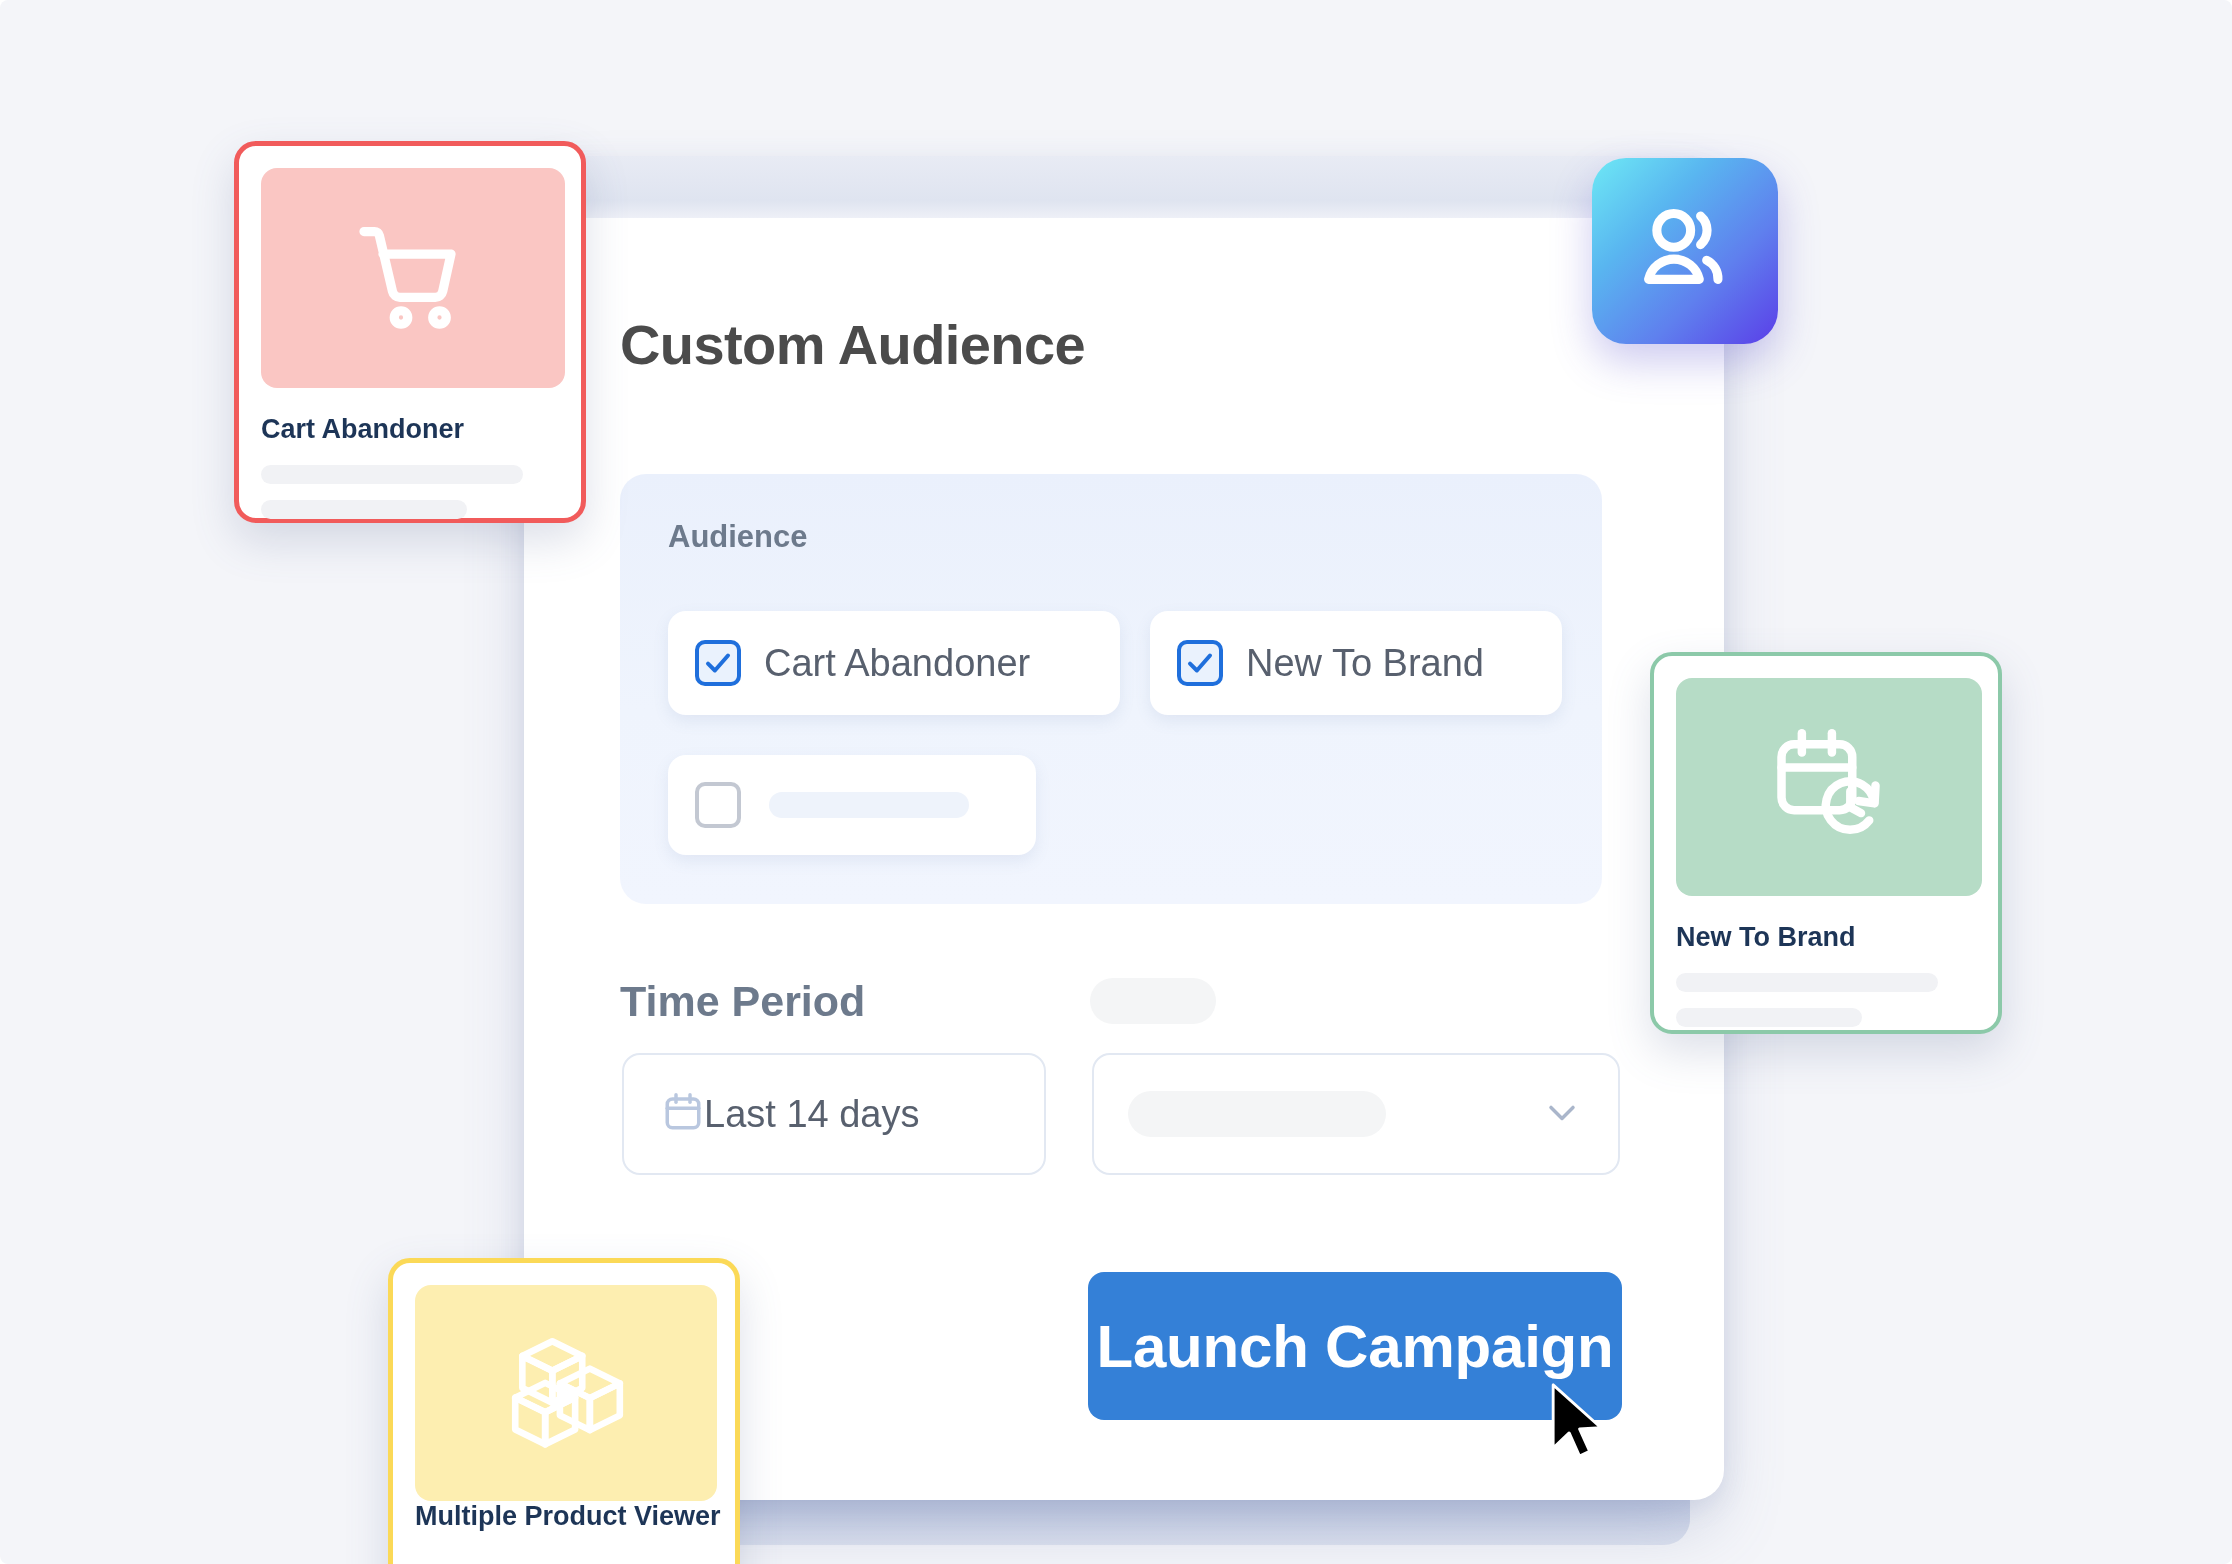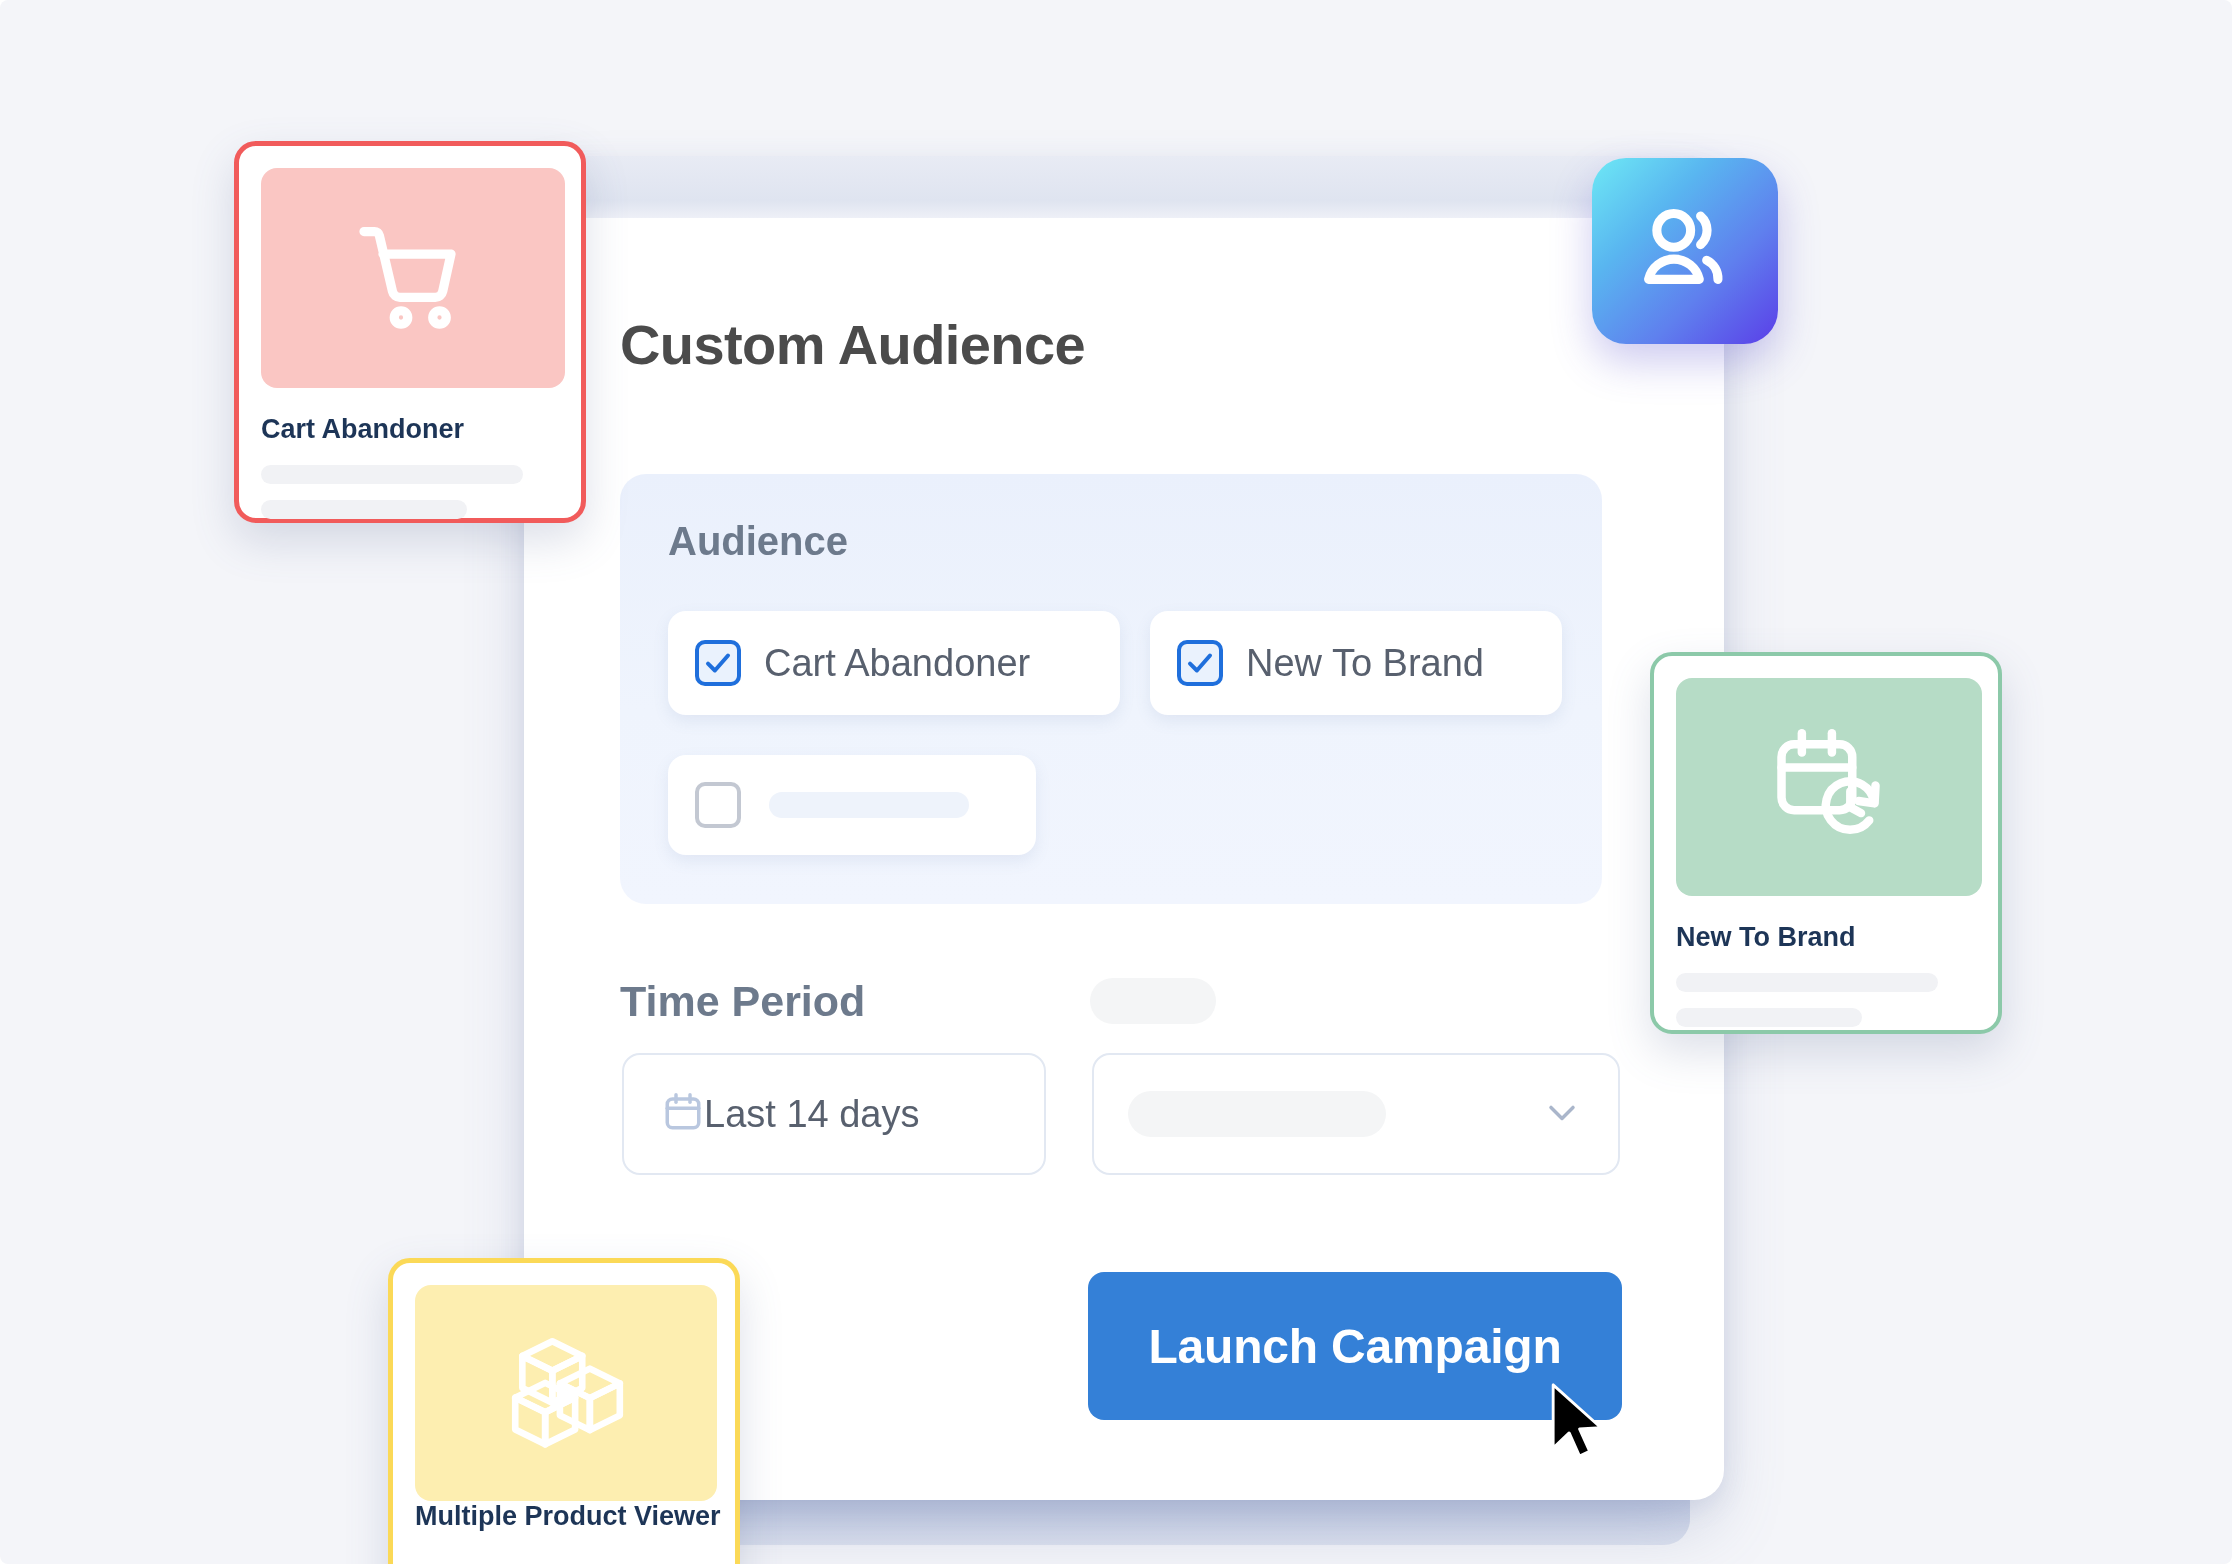--- a/index.html
+++ b/index.html
@@ -81,7 +81,7 @@
     position: absolute;
     left: 48px;
     top: 45px;
-    font-size: 40px;
+    font-size: 31px;
     font-weight: 600;
     color: #6d7a8c;
   }

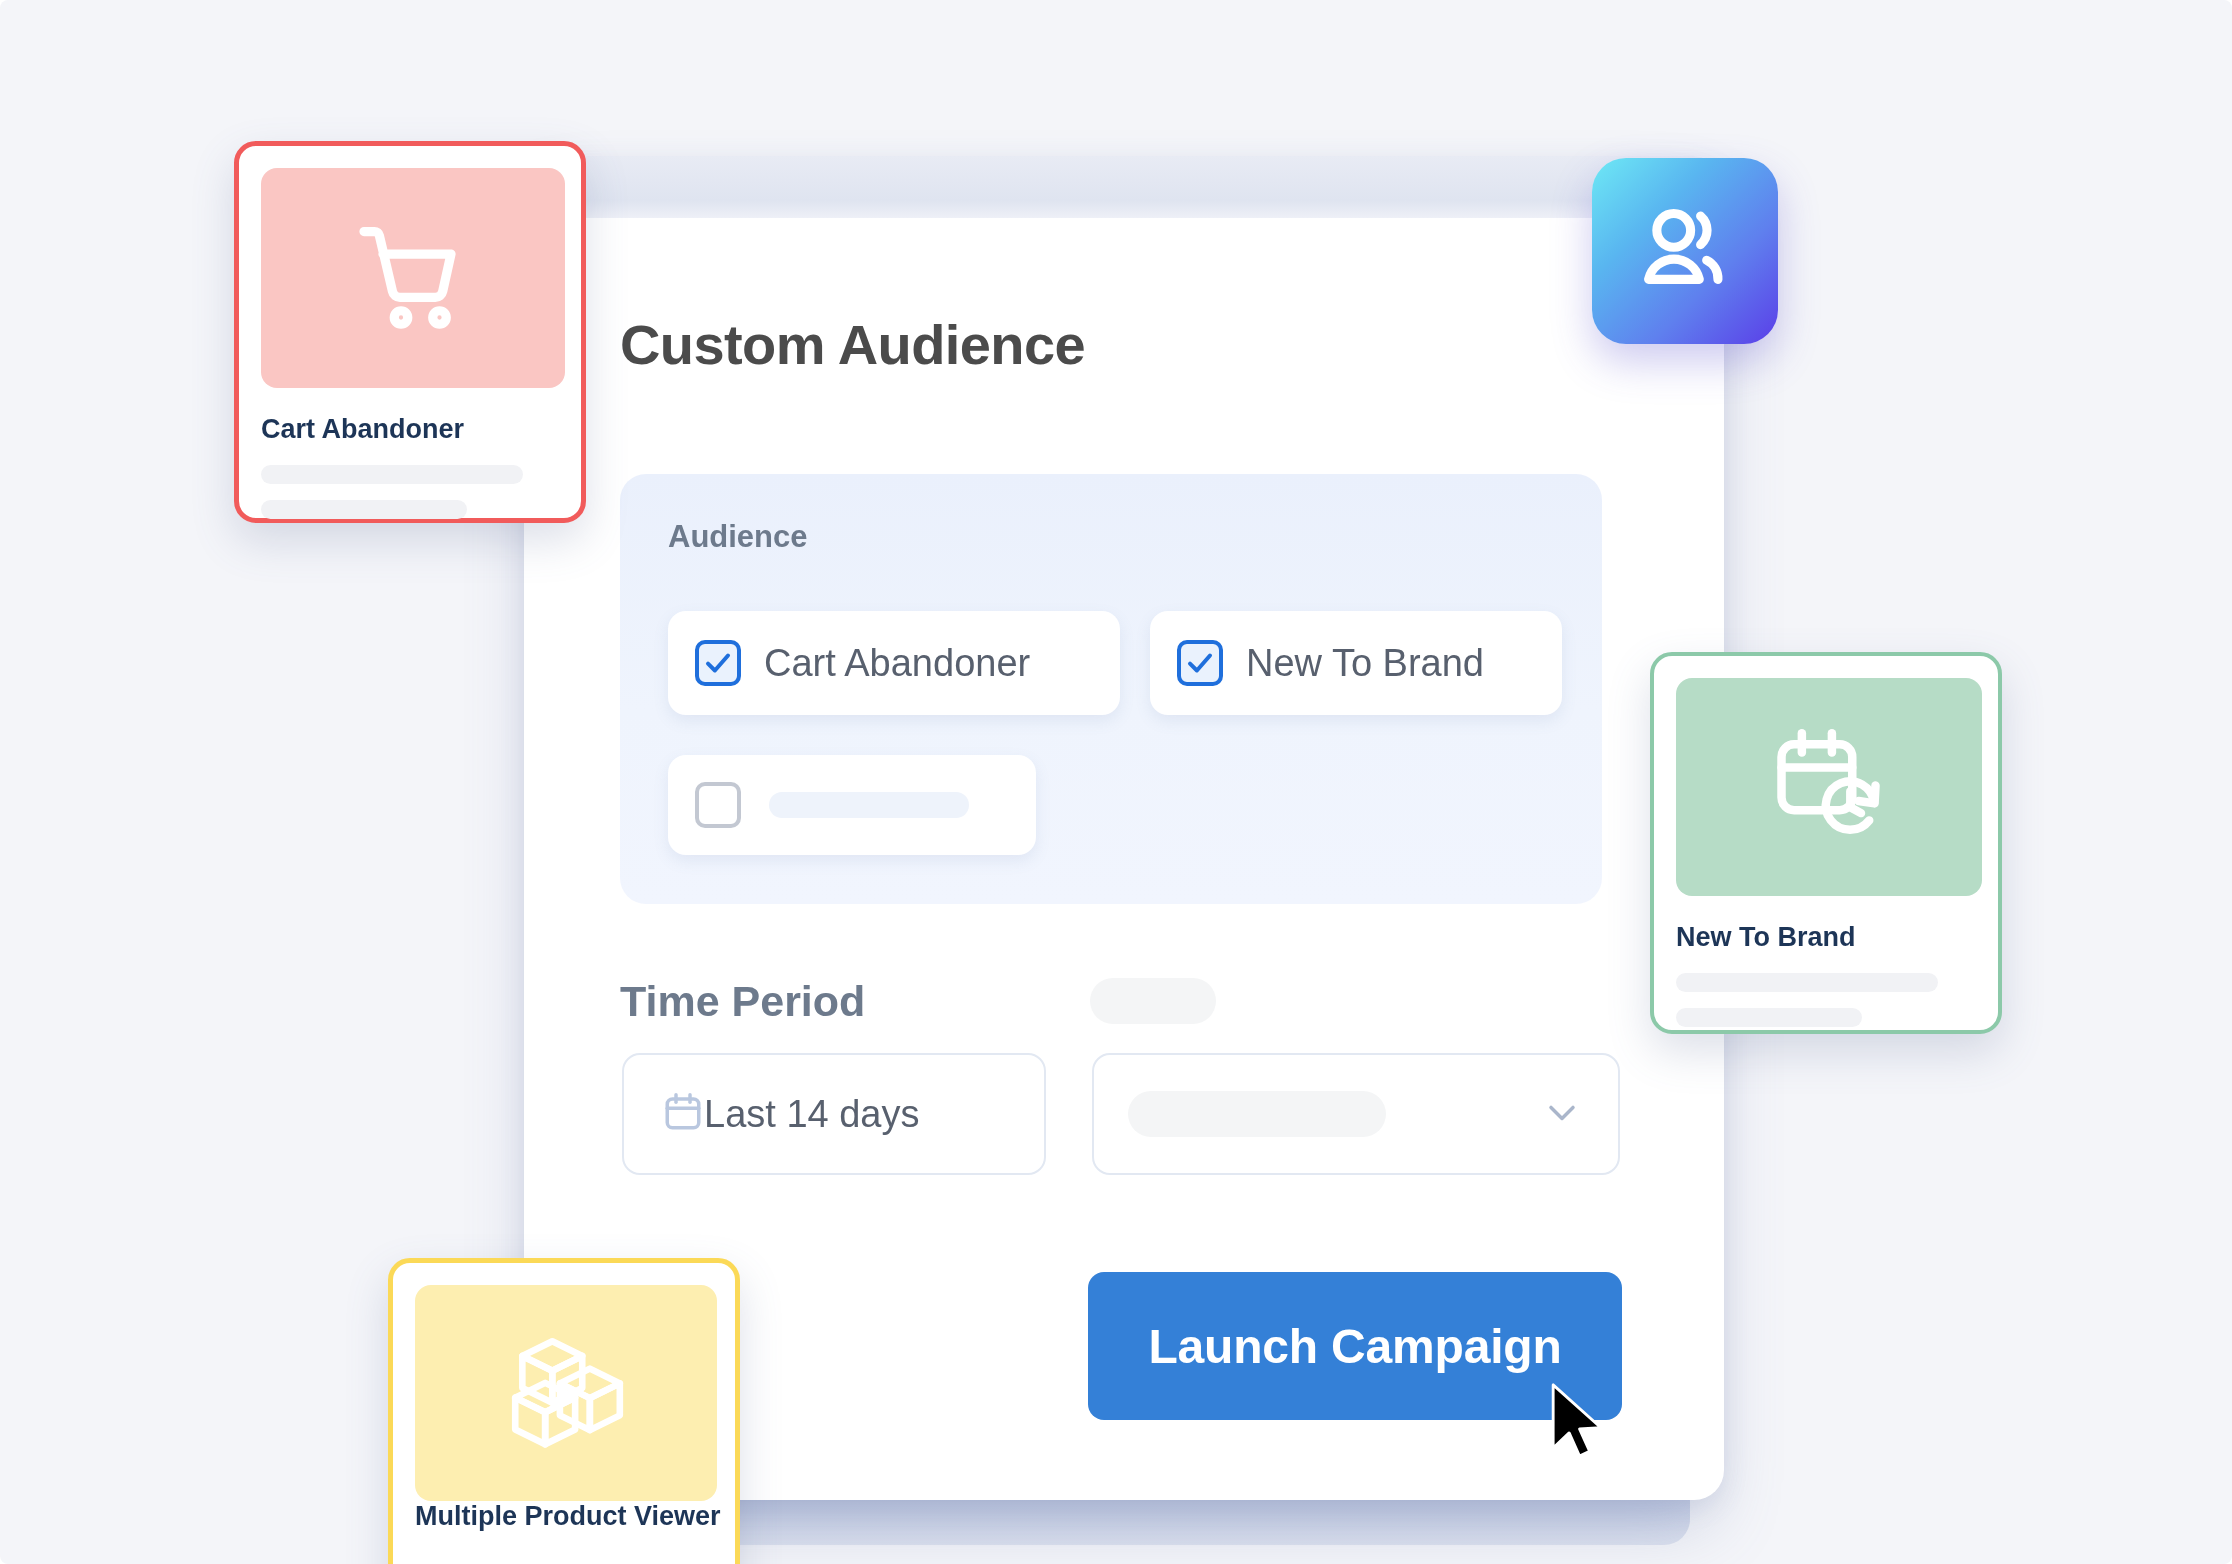--- a/index.html
+++ b/index.html
@@ -174,7 +174,7 @@
     border-radius: 16px;
     color: #ffffff;
     font-family: "Liberation Sans", sans-serif;
-    font-size: 48px;
+    font-size: 60px;
     font-weight: 700;
     letter-spacing: -0.2px;
     cursor: pointer;

